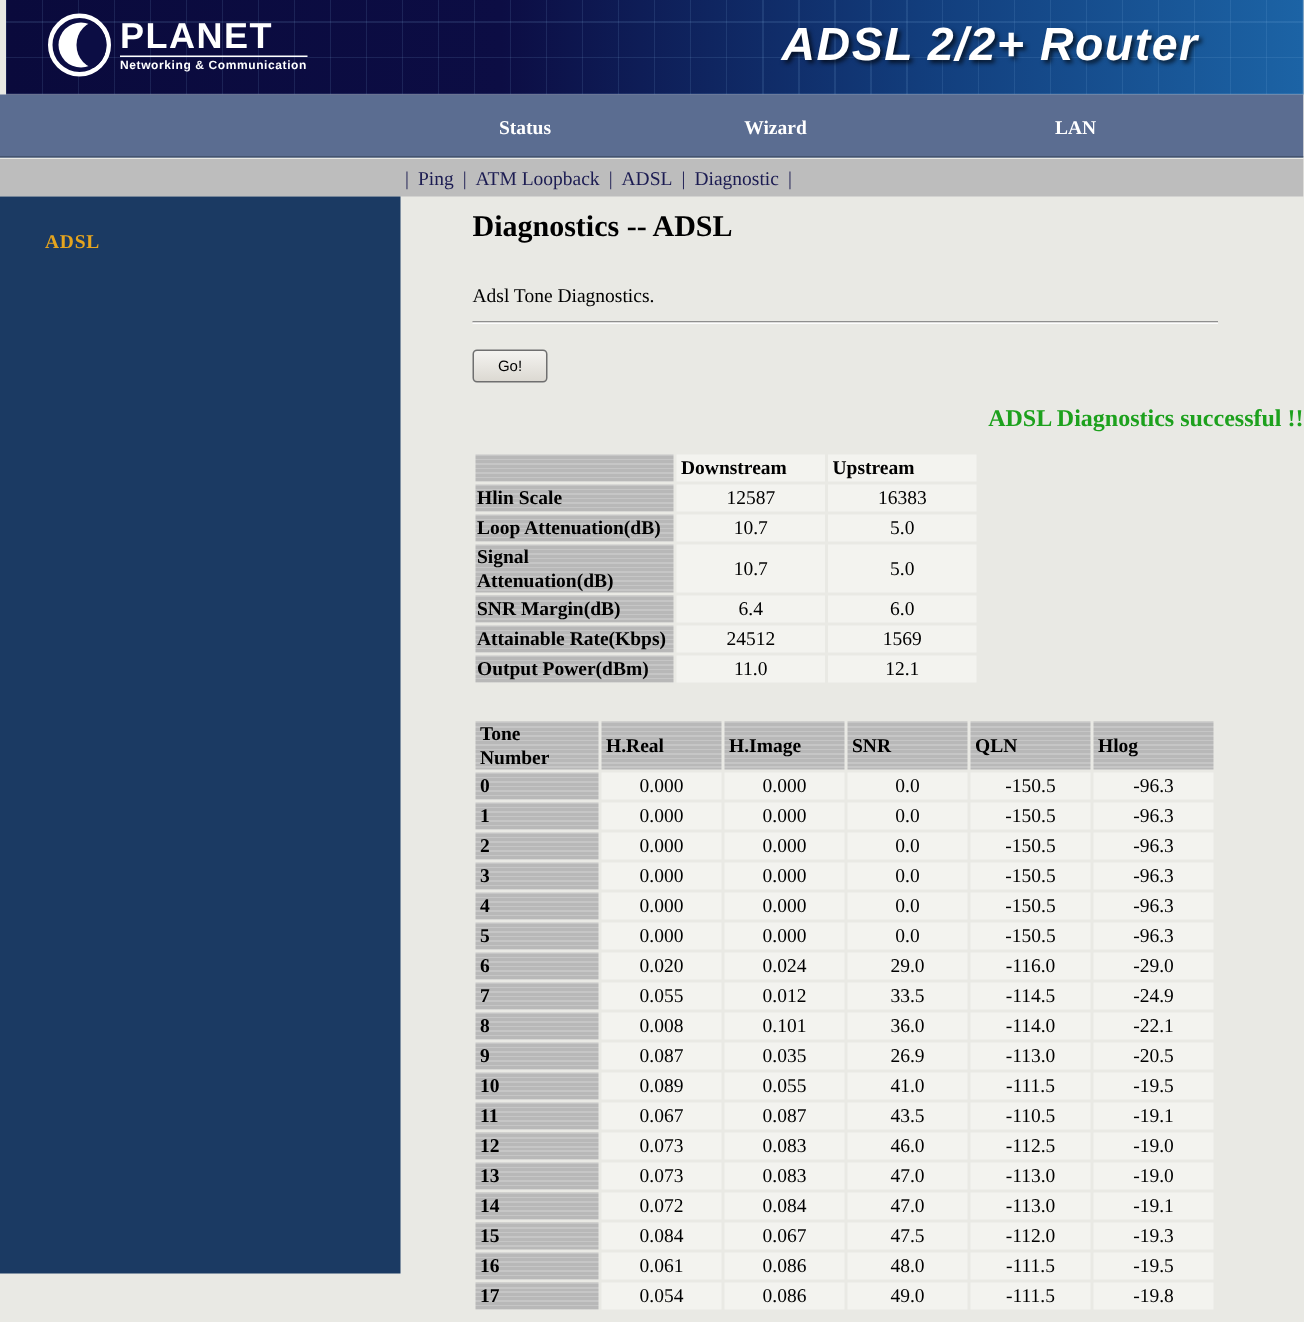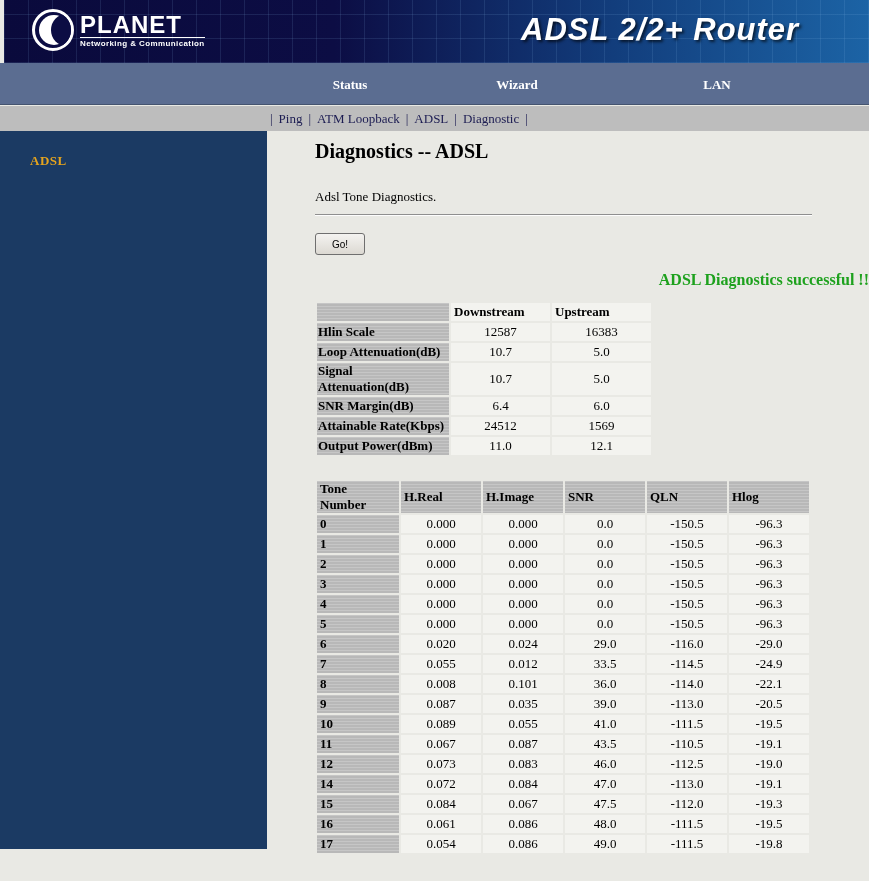--- a/index.html
+++ b/index.html
@@ -296,7 +296,7 @@
     <th class="cell-gray col-tone">9</th>
     <td class="cell-light col-data">0.087</td>
     <td class="cell-light col-data">0.035</td>
-    <td class="cell-light col-data">39.0</td>
+    <td class="cell-light col-data">26.9</td>
     <td class="cell-light col-data">-113.0</td>
     <td class="cell-light col-data">-20.5</td>
   </tr>

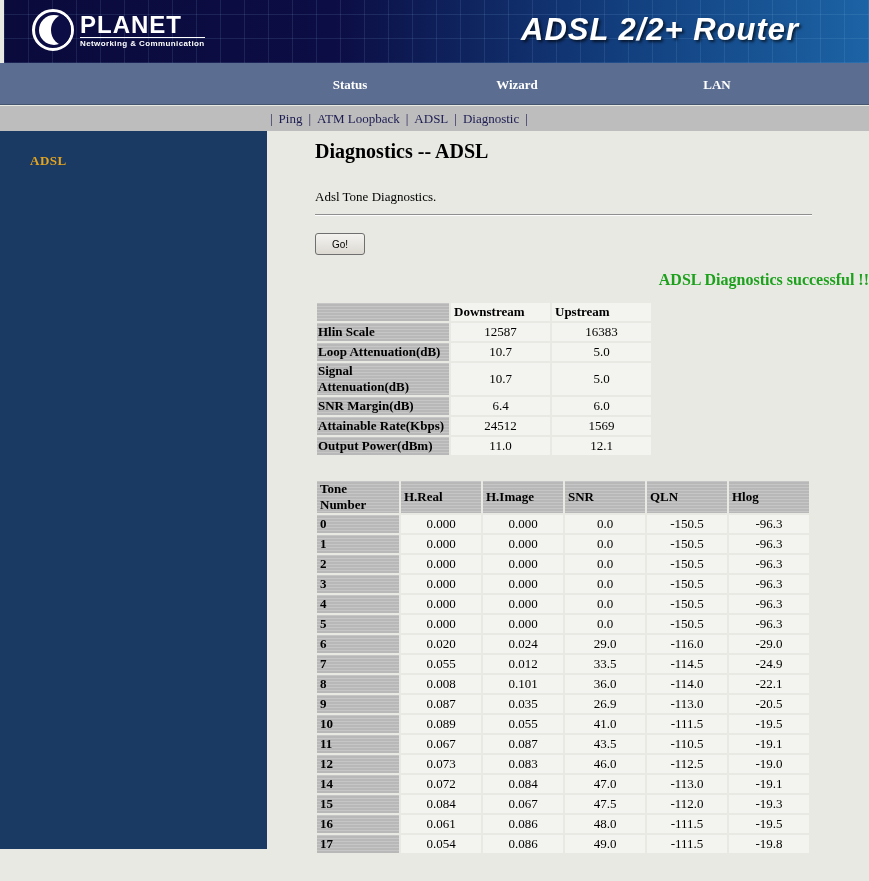--- a/index.html
+++ b/index.html
@@ -328,6 +328,14 @@
     <td class="cell-light col-data">-19.0</td>
   </tr>
 
+  <tr>
+    <th class="cell-gray col-tone">13</th>
+    <td class="cell-light col-data">0.073</td>
+    <td class="cell-light col-data">0.083</td>
+    <td class="cell-light col-data">47.0</td>
+    <td class="cell-light col-data">-113.0</td>
+    <td class="cell-light col-data">-19.0</td>
+  </tr>
 
   <tr>
     <th class="cell-gray col-tone">14</th>

